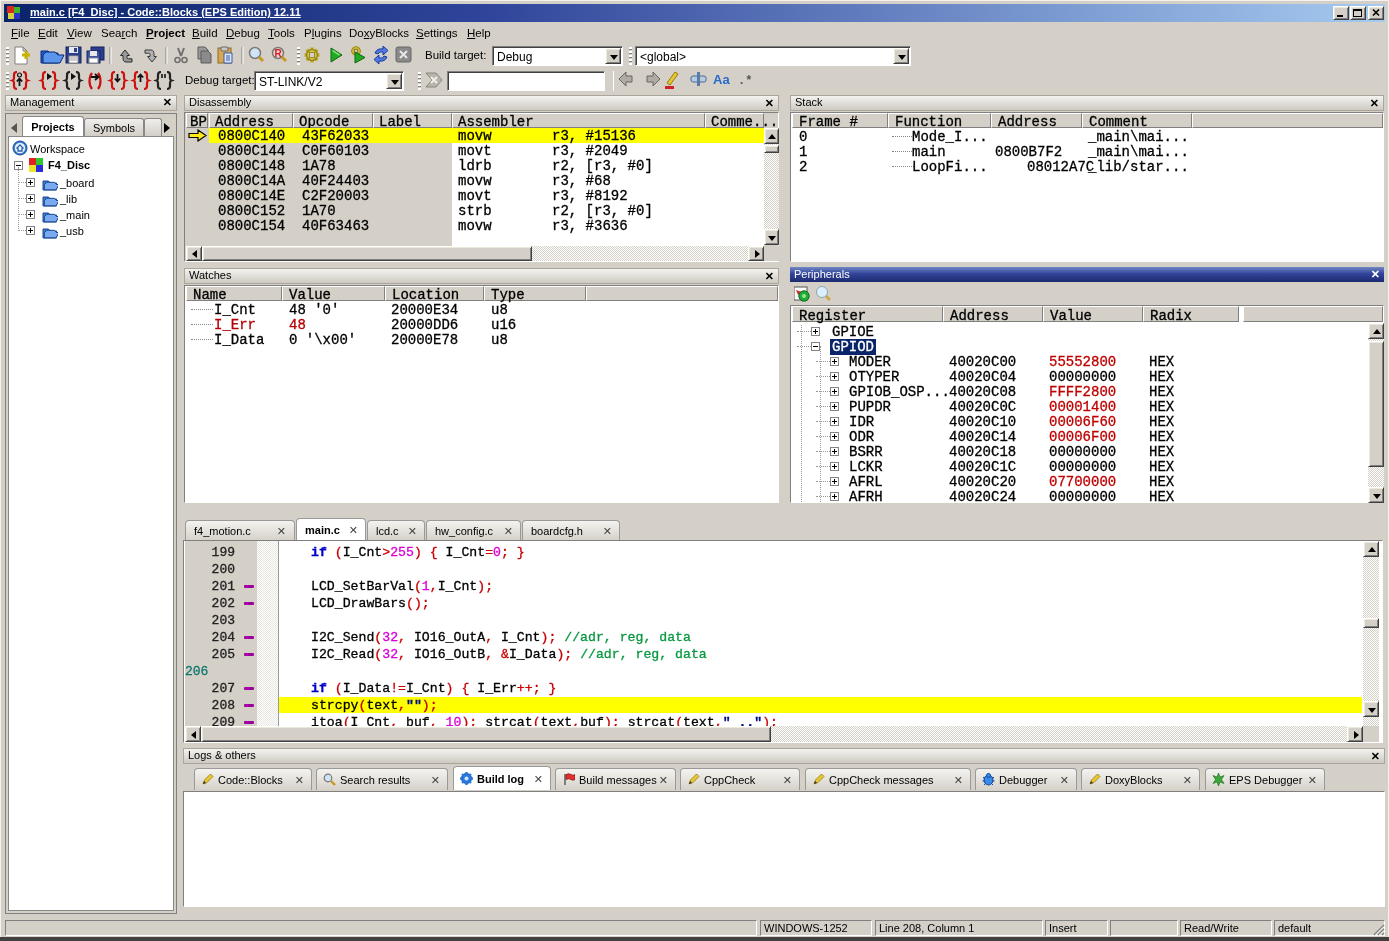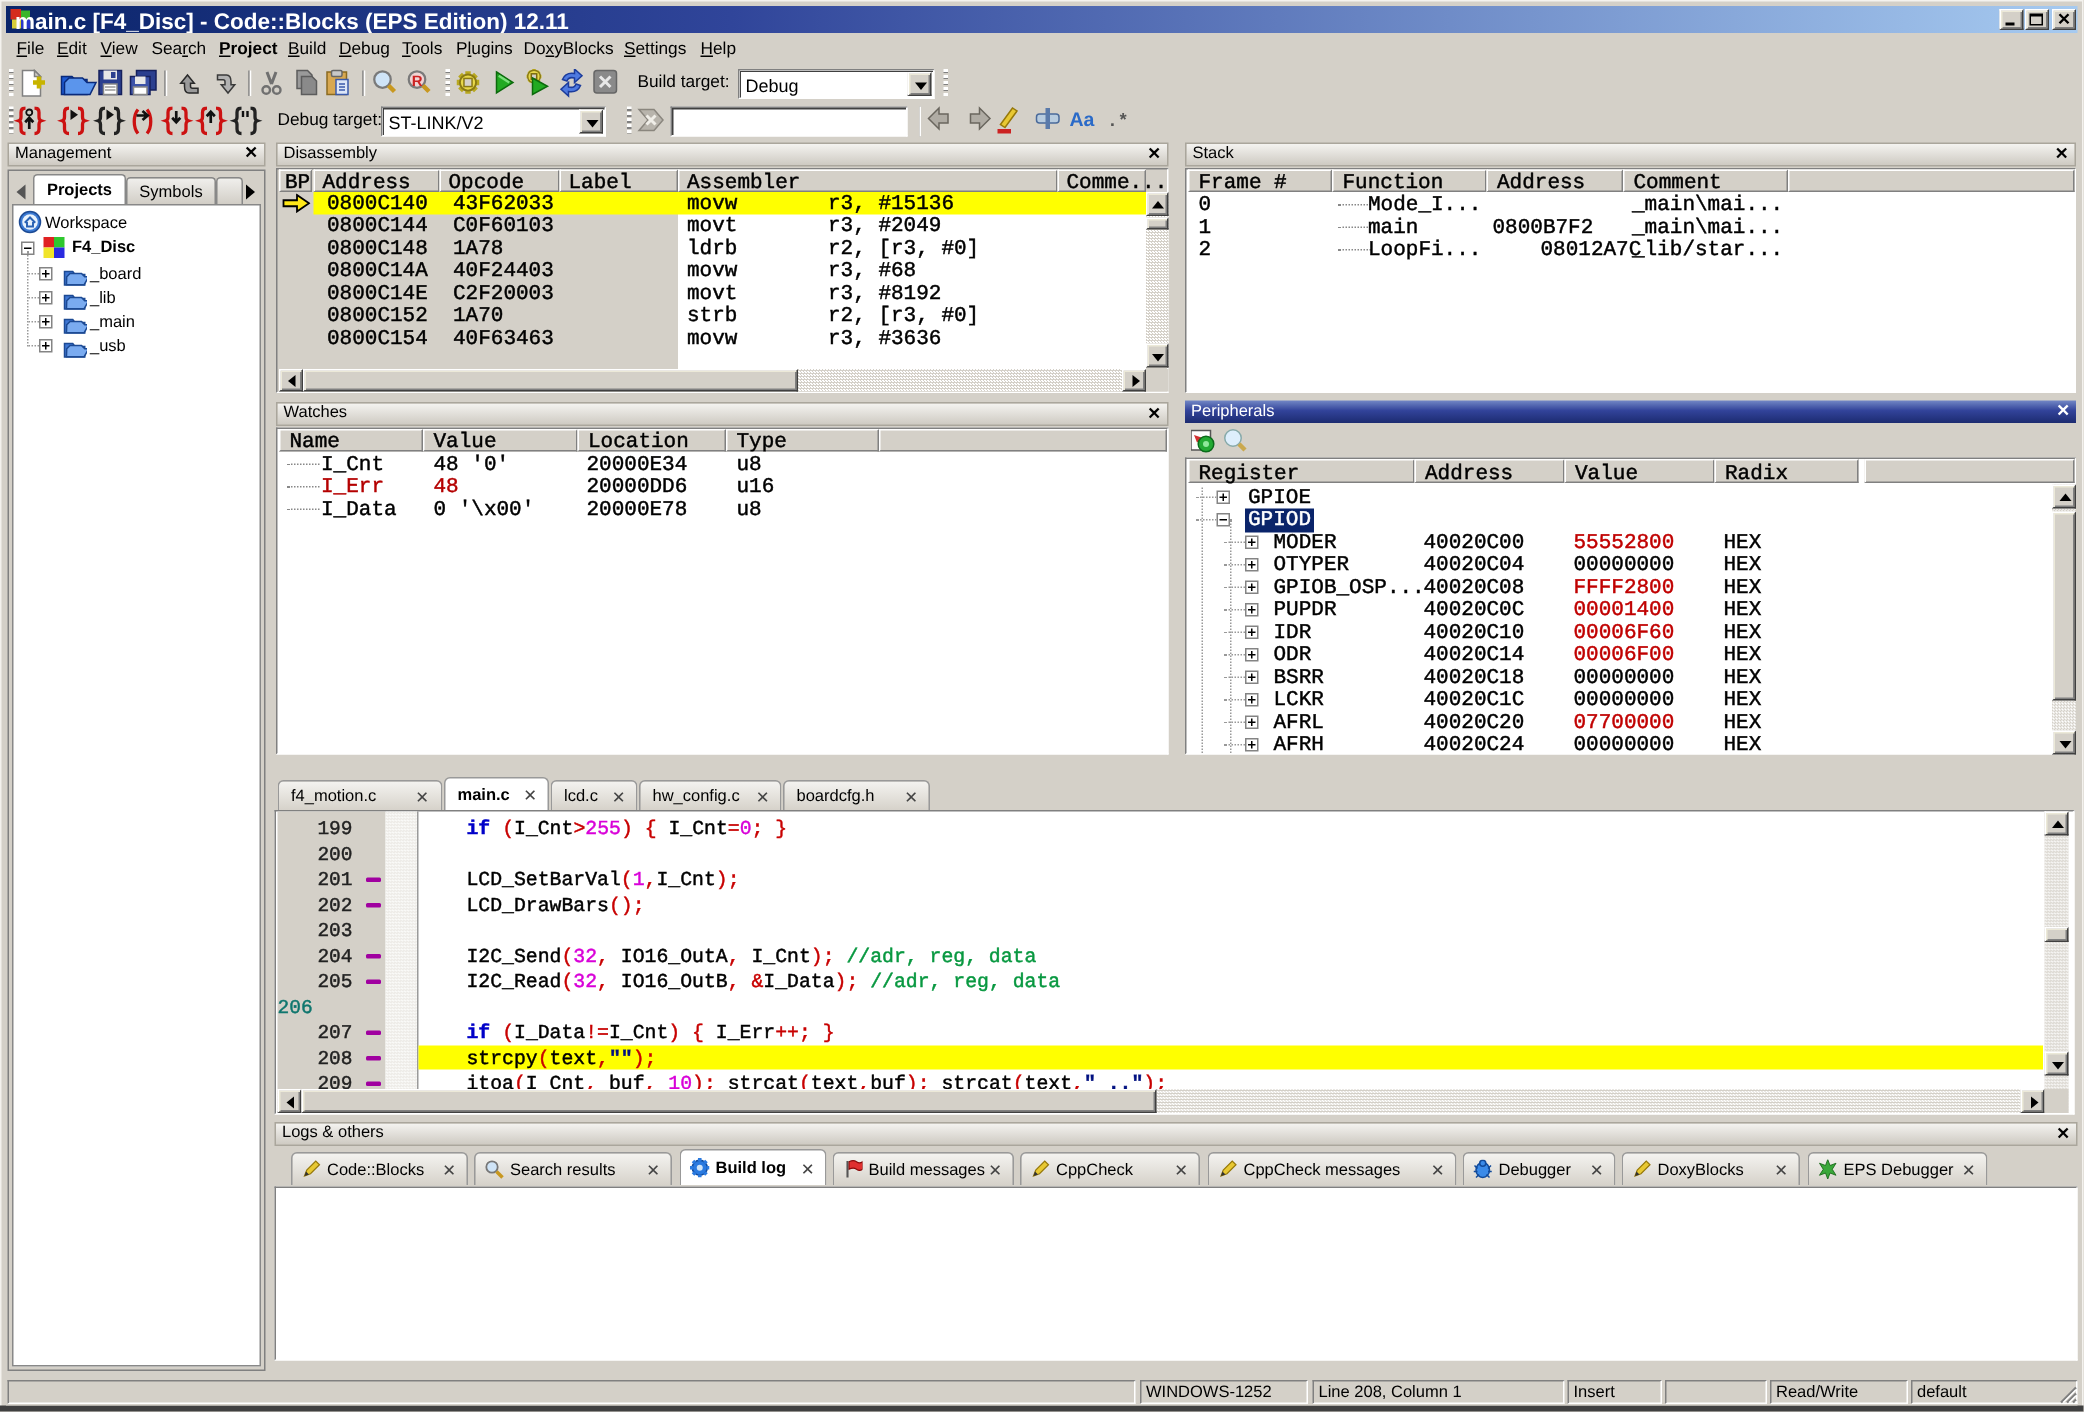--- a/index.html
+++ b/index.html
@@ -31,7 +31,7 @@
 <rect x="8" y="8" width="6" height="6" fill="#2a35c8"></rect>
 </svg>
 </div>
-<div class="abs" style="left:10px;top:6px;color:#fff;font-size:15px;font-weight:bold;">main.c [F4_Disc] - Code::Blocks (EPS Edition) 12.11</div>
+<div class="abs" style="left:30px;top:6px;color:#fff;font-size:11px;font-weight:bold;text-decoration:underline;">main.c [F4_Disc] - Code::Blocks (EPS Edition) 12.11</div>
 <div class="abs raised" style="left:1333px;top:6px;width:16px;height:14px;background:#d4d0c8;">
     <div class="abs" style="left:3px;top:8px;width:6px;height:2px;background:#000;"></div>
   </div>

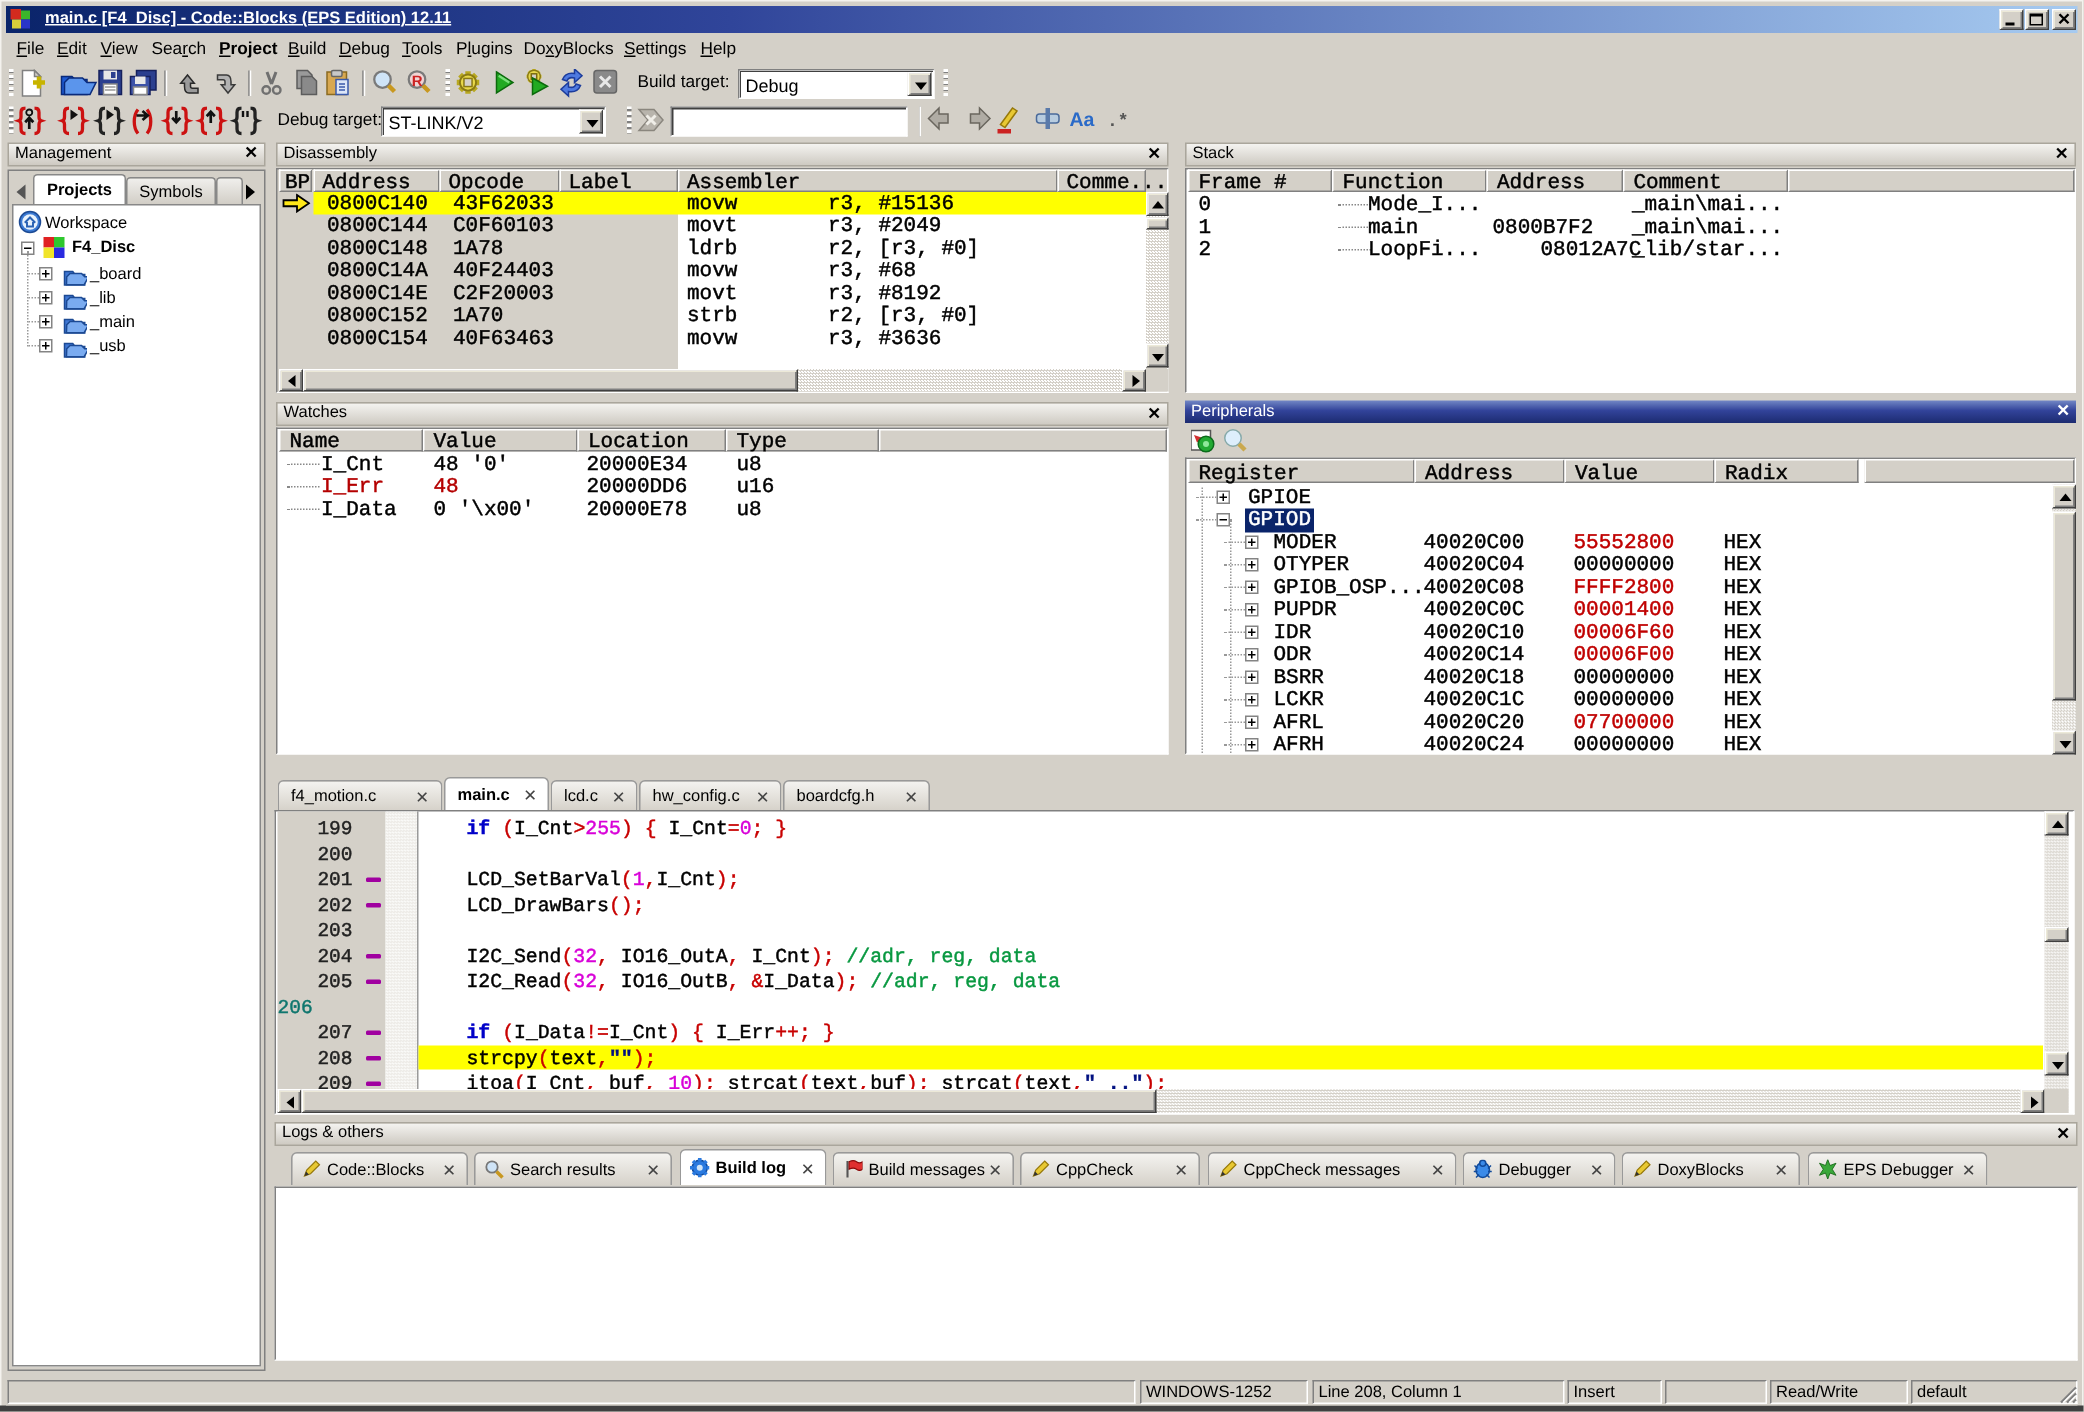--- a/index.html
+++ b/index.html
@@ -173,6 +173,12 @@
       </span>
 </div>
 <div class="abs" style="left:624px;top:3px;"><span class="grip"></span></div>
+<div class="abs" style="left:631px;top:3px;width:276px;height:20px;background:#fff;border:1px solid;border-color:#808080 #fff #fff #808080;box-shadow:inset 1px 1px 0 #404040;font-size:12px;">
+  <span style="position:absolute;left:4px;top:3px;">&lt;global&gt;</span>
+  <span class="abs raised" style="right:1px;top:1px;width:16px;height:16px;background:#d4d0c8;">
+        <i class="tri" style="left:4px;top:6px;border-left:4px solid transparent;border-right:4px solid transparent;border-top:5px solid #000;"></i>
+      </span>
+</div>
 </div>
 
 <div class="abs" id="tb2" style="left:4px;top:68px;width:1381px;height:25px;background:#d4d0c8;">

